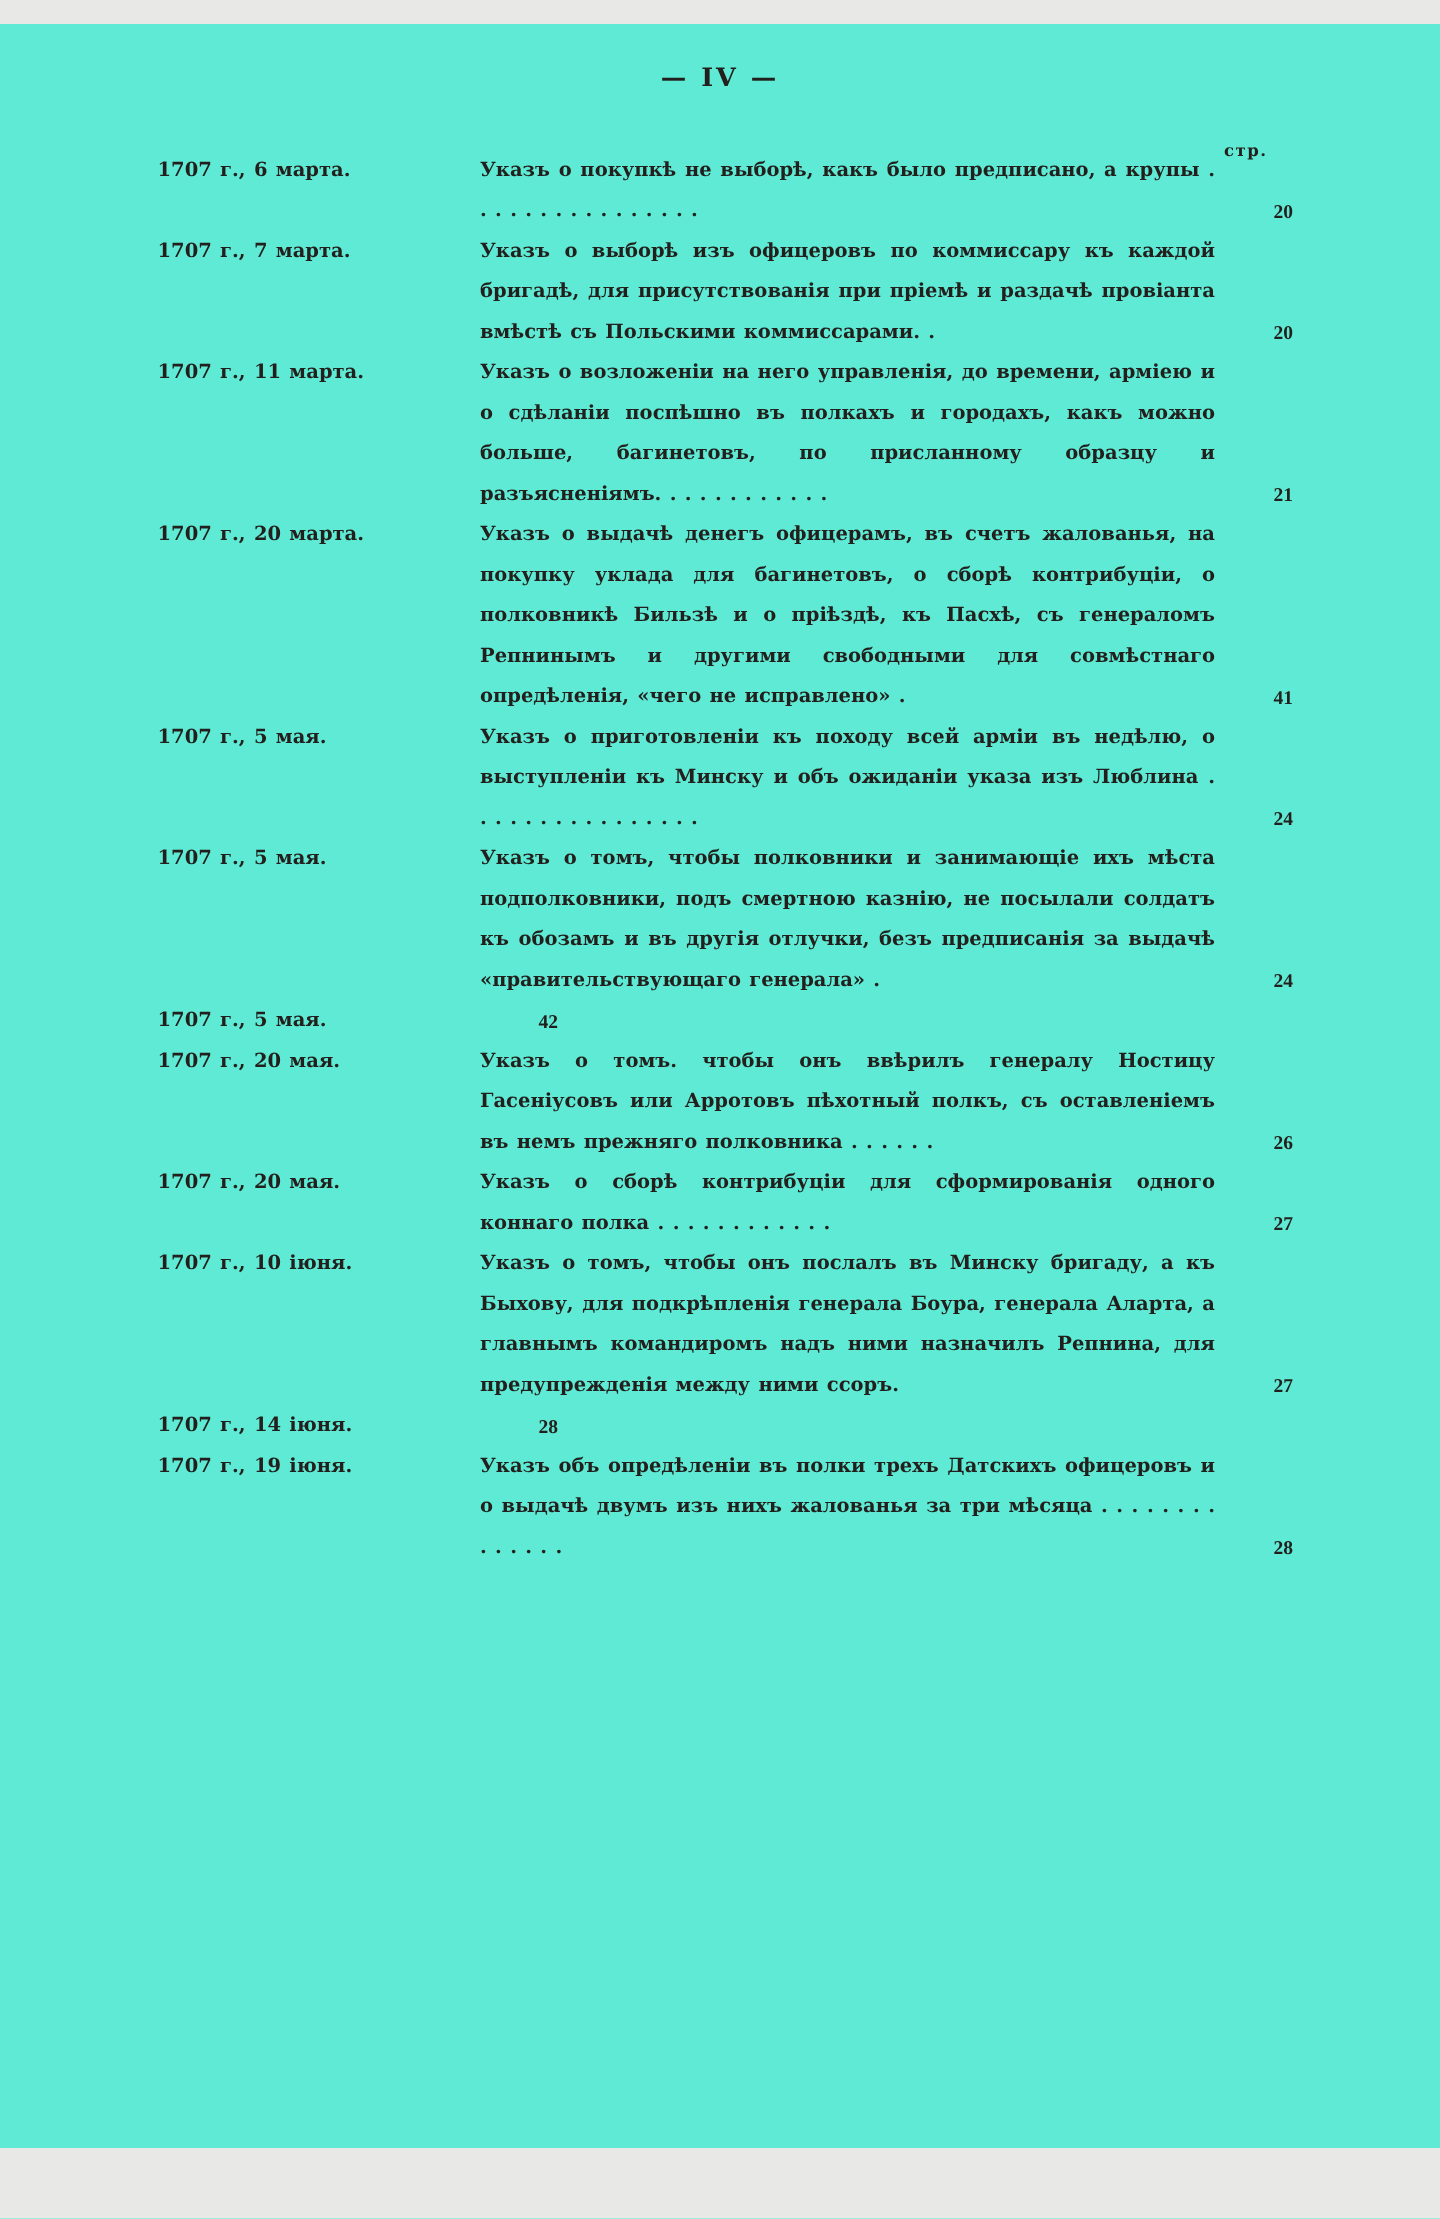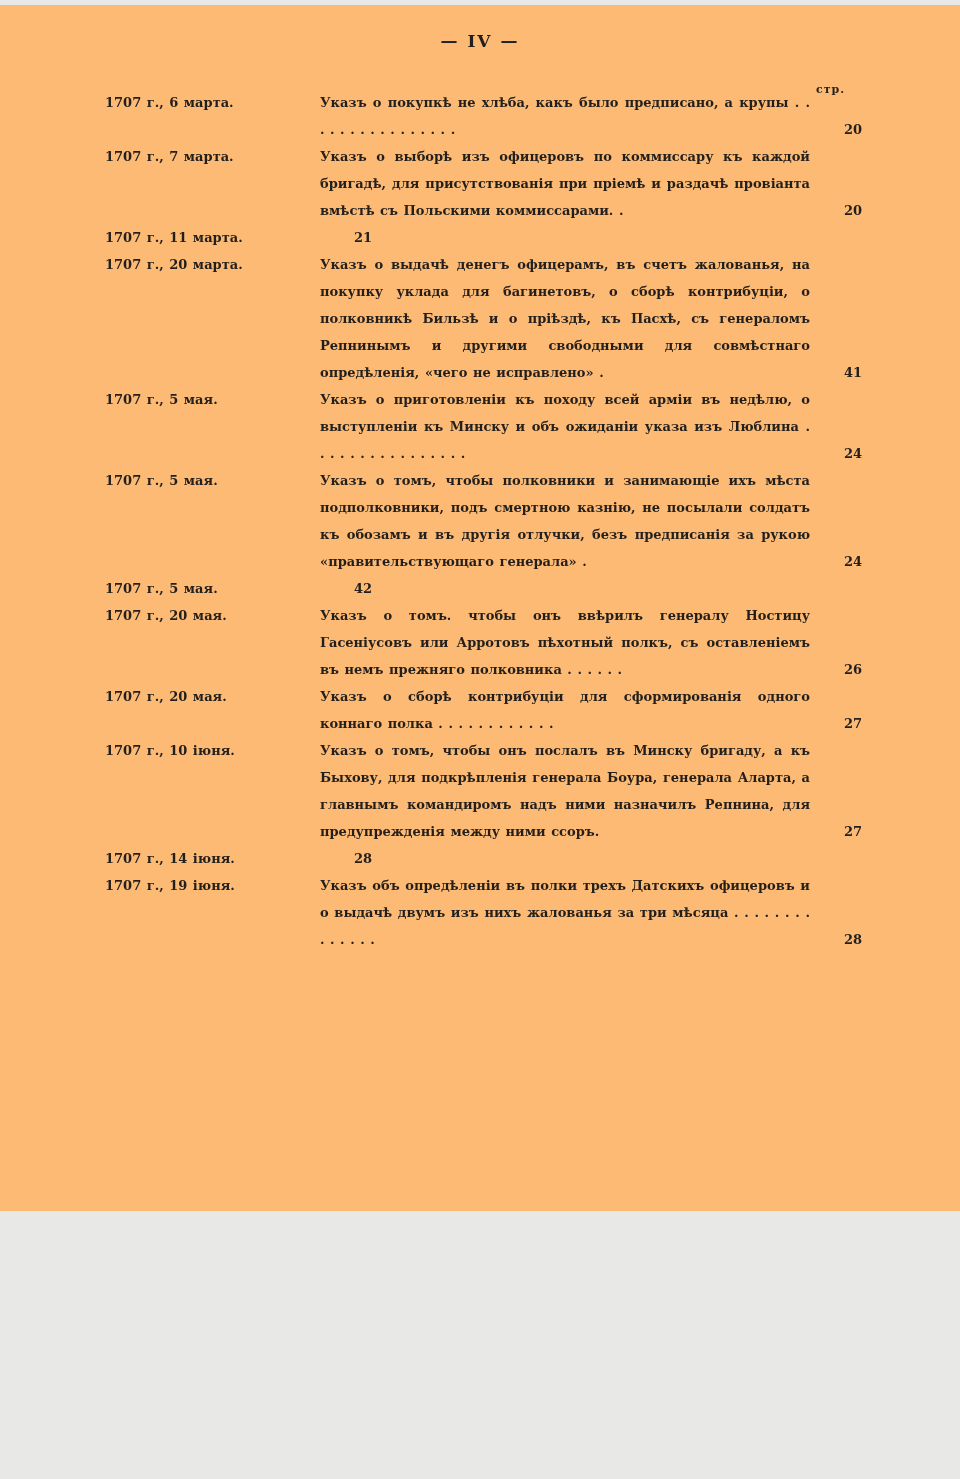--- a/index.html
+++ b/index.html
@@ -10,9 +10,9 @@
   .sheet {
     position: relative;
     width: 960px;
-    height: 1206px;
-    margin: 5px auto;
-    background: #fdba74;
+    height: 1416px;
+    margin: 16px auto;
+    background: #5eead4;
     color: #221f1c;
     font-family: "DejaVu Serif", serif;
     font-weight: 700;

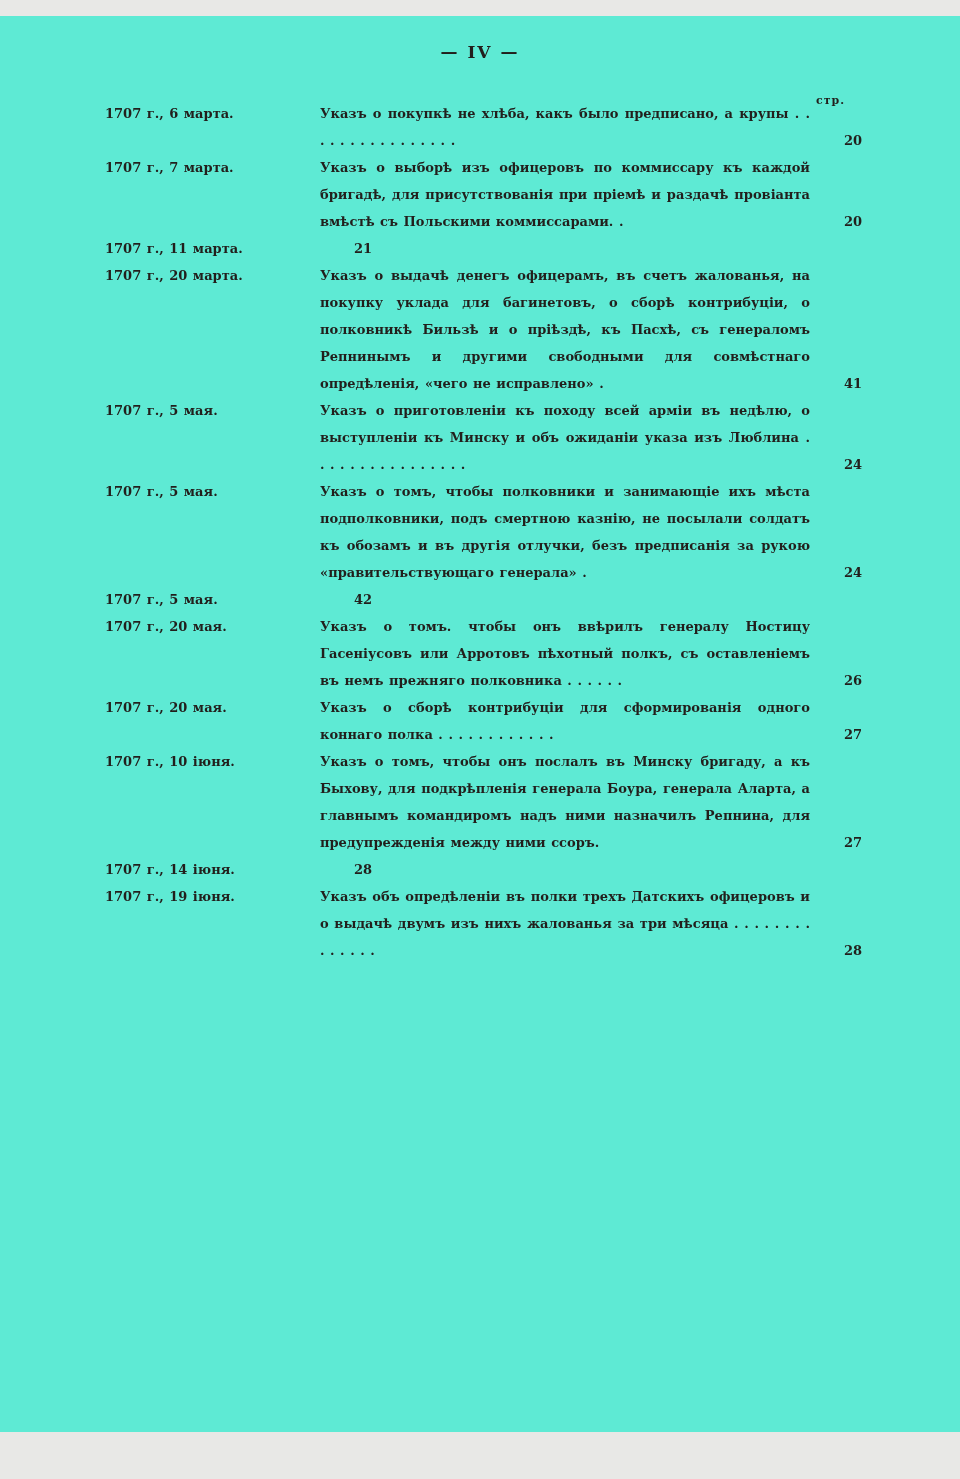--- a/index.html
+++ b/index.html
@@ -73,7 +73,7 @@
   <div class="entries" id="entries">
       <div class="entry">
         <div class="entry-date">1707 г., 6 марта.</div>
-        <div class="entry-text">Указъ о покупкѣ не хлѣба, какъ было предписано, а крупы . . . . . . . . . . . . . . . .</div>
+        <div class="entry-text">Указъ о покупкѣ не выборѣ, какъ было предписано, а крупы . . . . . . . . . . . . . . . .</div>
         <div class="entry-page">20</div>
       </div>
       <div class="entry">

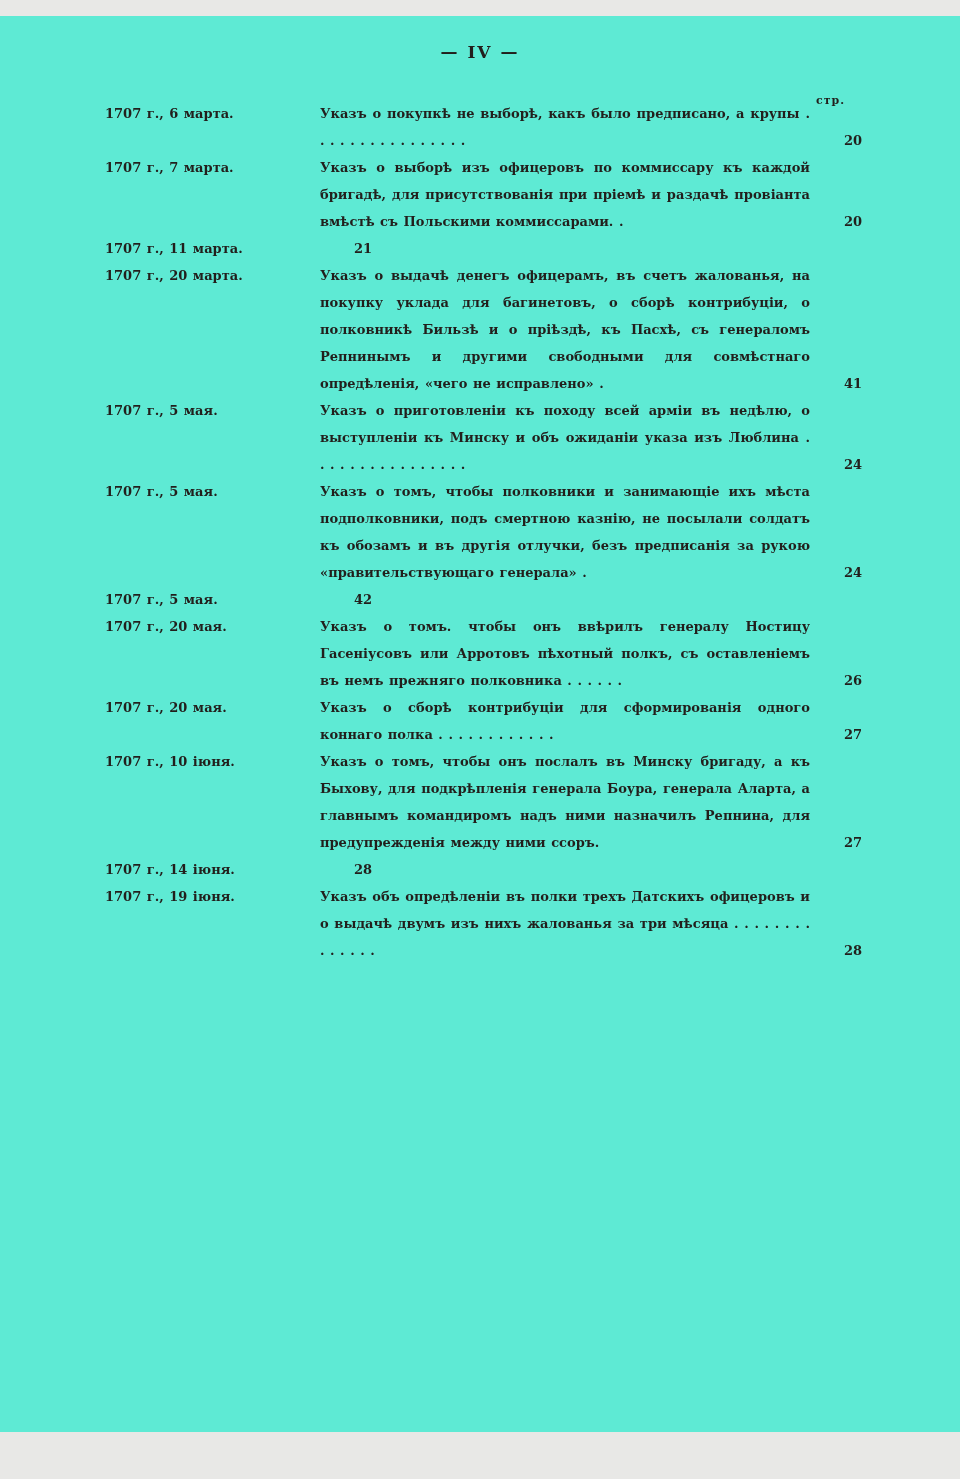--- a/index.html
+++ b/index.html
@@ -60,6 +60,7 @@
     flex: 0 0 52px;
     text-align: right;
     align-self: flex-end;
+    font-family: Liberation Serif, serif;
   }
 </style>
 </head>

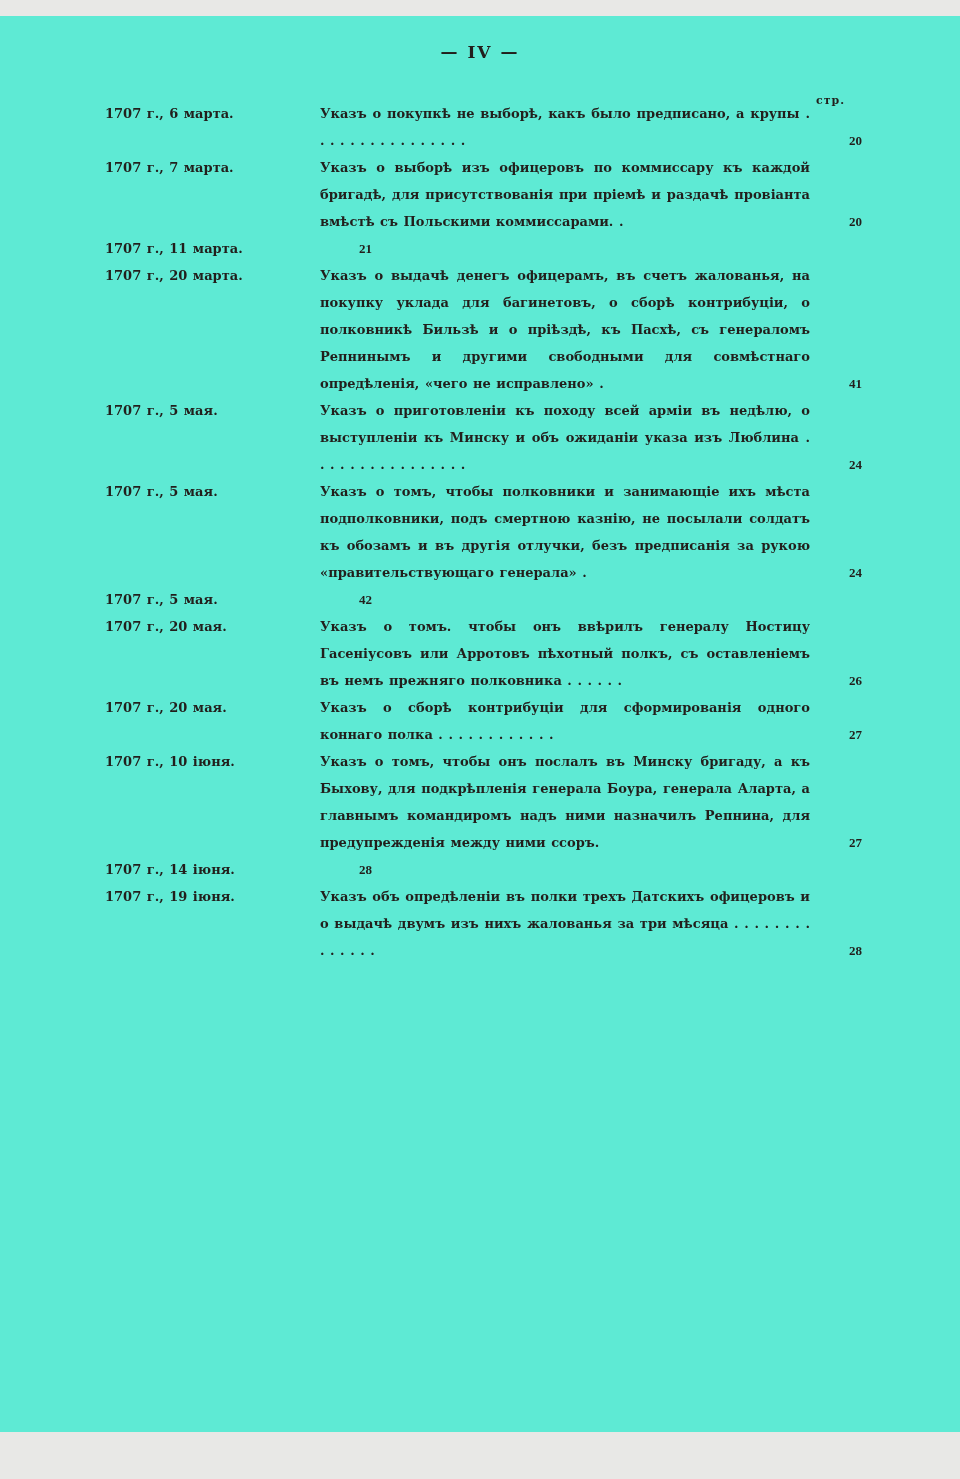--- a/index.html
+++ b/index.html
@@ -84,6 +84,7 @@
       </div>
       <div class="entry">
         <div class="entry-date">1707 г., 11 марта.</div>
+        <div class="entry-text">Указъ о возложеніи на него управленія, до времени, арміею и о сдѣланіи поспѣшно въ полкахъ и городахъ, какъ можно больше, багинетовъ, по присланному образцу и разъясненіямъ. . . . . . . . . . . .</div>
         <div class="entry-page">21</div>
       </div>
       <div class="entry">

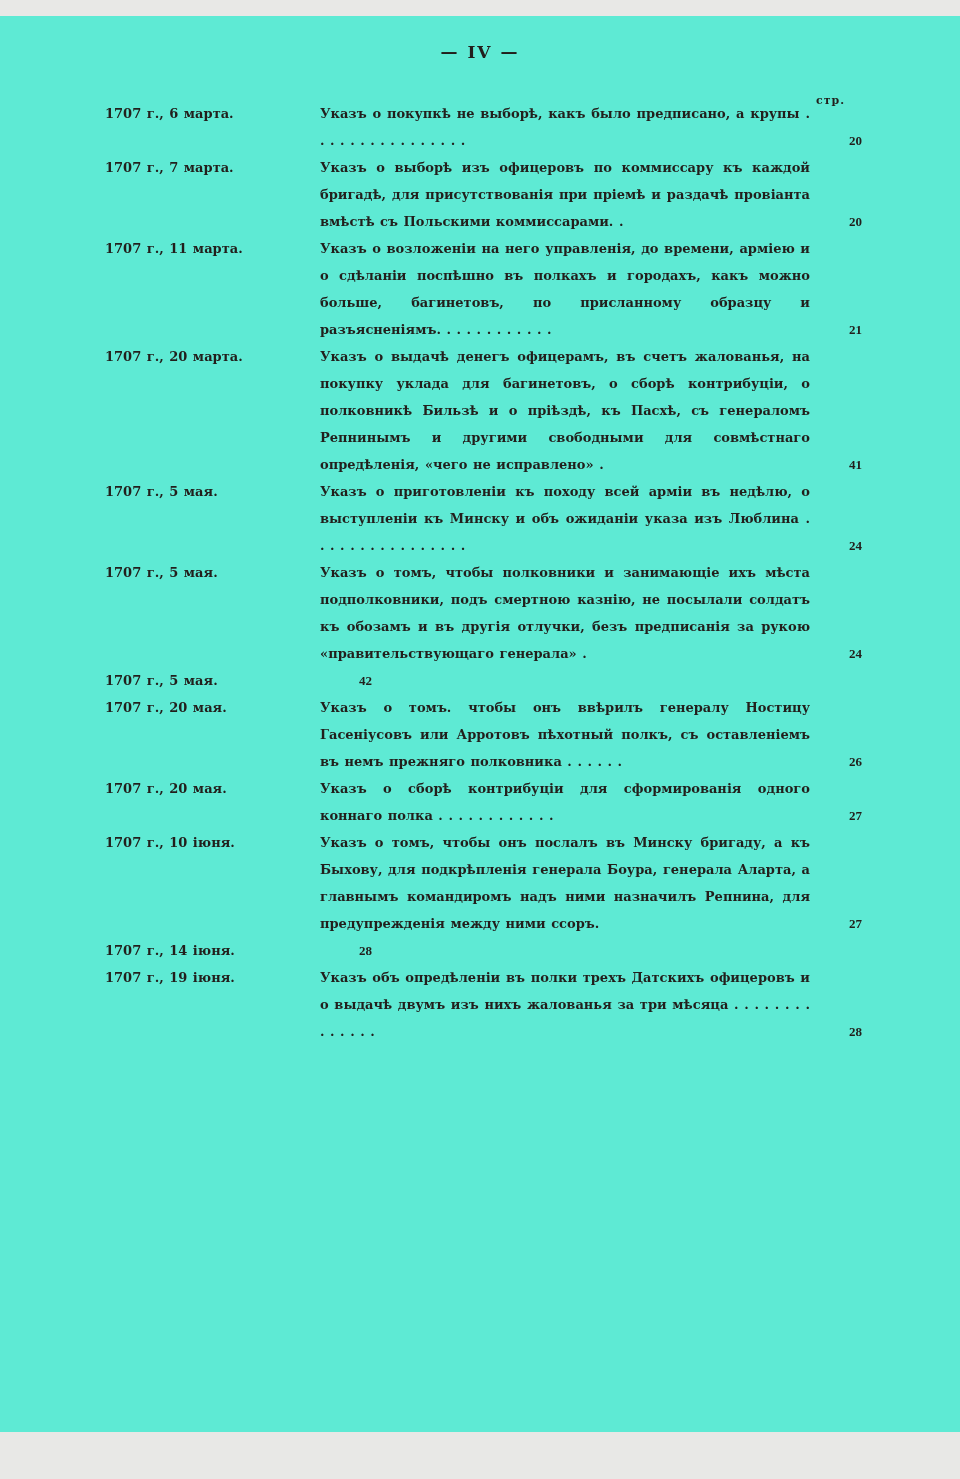--- a/index.html
+++ b/index.html
@@ -99,7 +99,7 @@
       </div>
       <div class="entry">
         <div class="entry-date">1707 г., 5 мая.</div>
-        <div class="entry-text">Указъ о томъ, чтобы полковники и занимающіе ихъ мѣста подполковники, подъ смертною казнію, не посылали солдатъ къ обозамъ и въ другія отлучки, безъ предписанія за рукою «правительствующаго генерала» .</div>
+        <div class="entry-text">Указъ о томъ, чтобы полковники и занимающіе ихъ мѣста подполковники, подъ смертною казнію, не посылали солдатъ къ обозамъ и въ другія отлучки, безъ предписанія за выдачѣ «правительствующаго генерала» .</div>
         <div class="entry-page">24</div>
       </div>
       <div class="entry">

